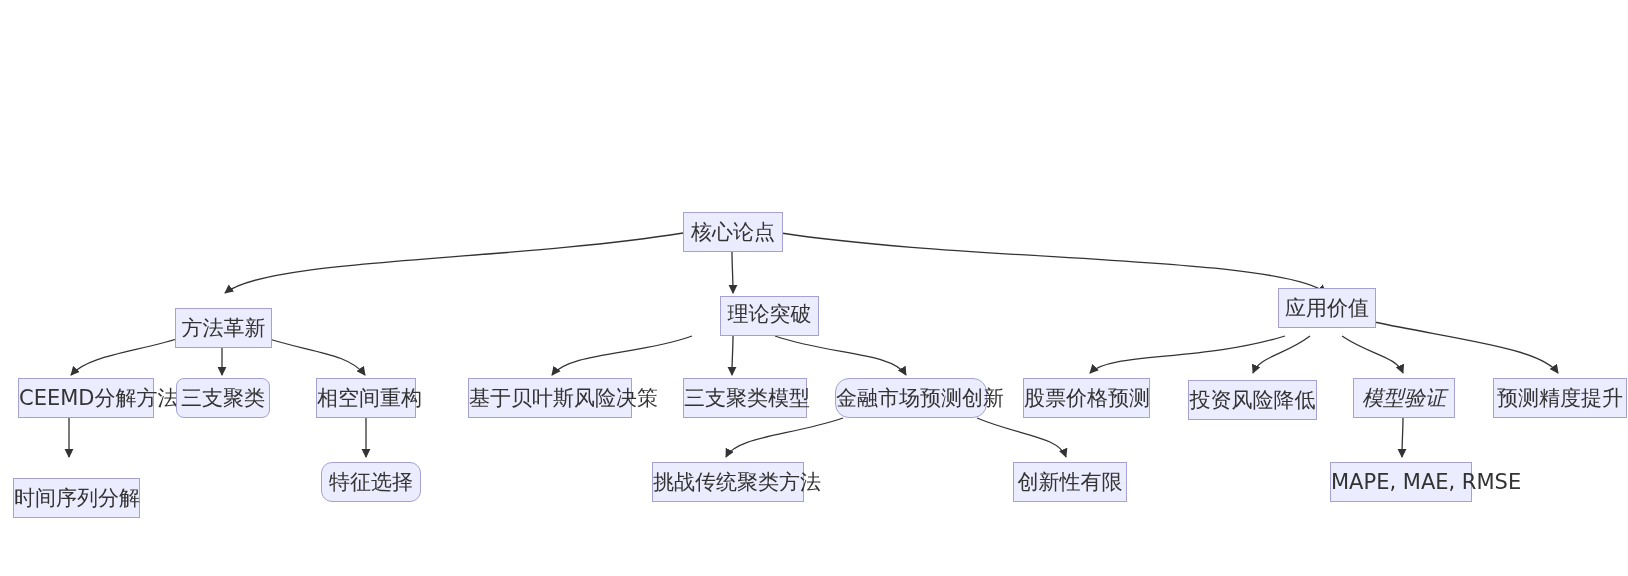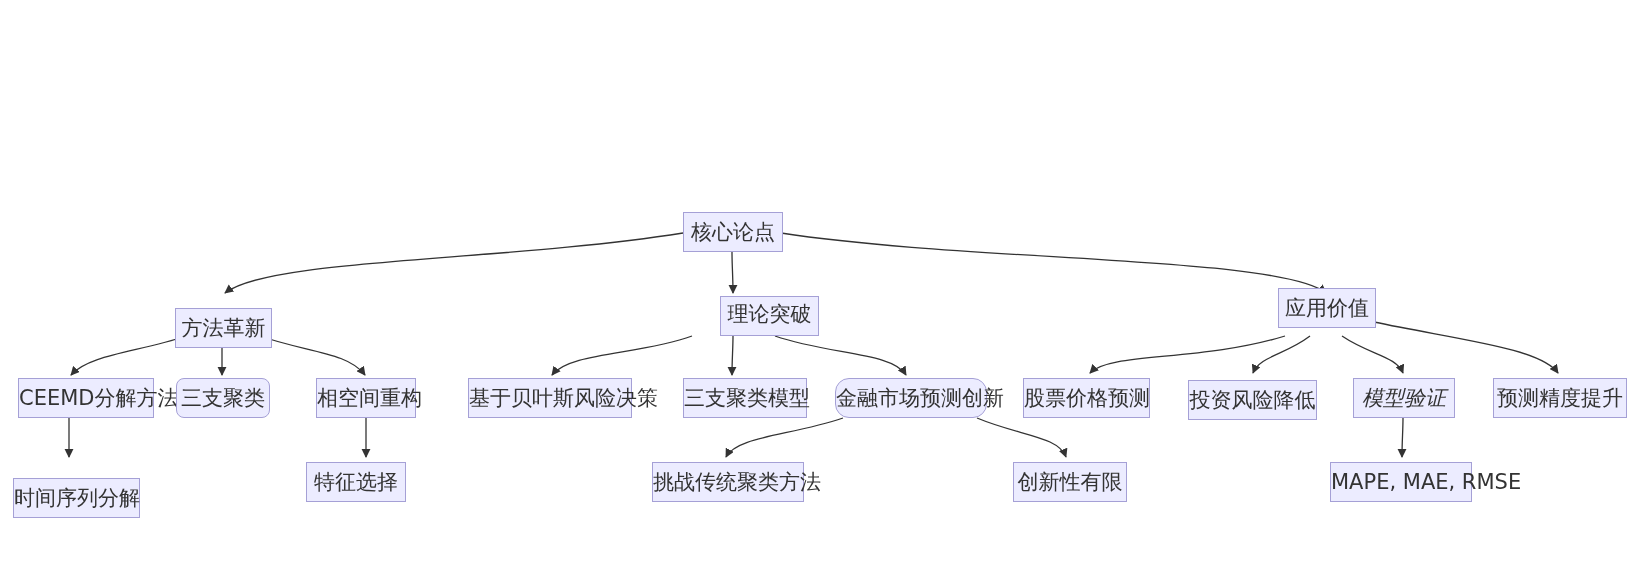--- a/index.html
+++ b/index.html
@@ -87,7 +87,7 @@
   <div class="node" style="left:1493px; top:378px; width:132px;text-align:center;">预测精度提升</div>
 
   <div class="node" style="left:13px; top:462px; width:125px;margin-top:16px;">时间序列分解</div>
-  <div class="node" style="left:306px; top:462px; width:98px;">特征选择</div>
+  <div class="node" style="left:321px; top:462px; width:98px;border-radius:11px;">特征选择</div>
   <div class="node" style="left:652px; top:462px; width:150px;">挑战传统聚类方法</div>
   <div class="node" style="left:1013px; top:462px; width:112px;">创新性有限</div>
   <div class="node" style="left:1330px; top:462px; width:140px;">MAPE, MAE, RMSE</div>

